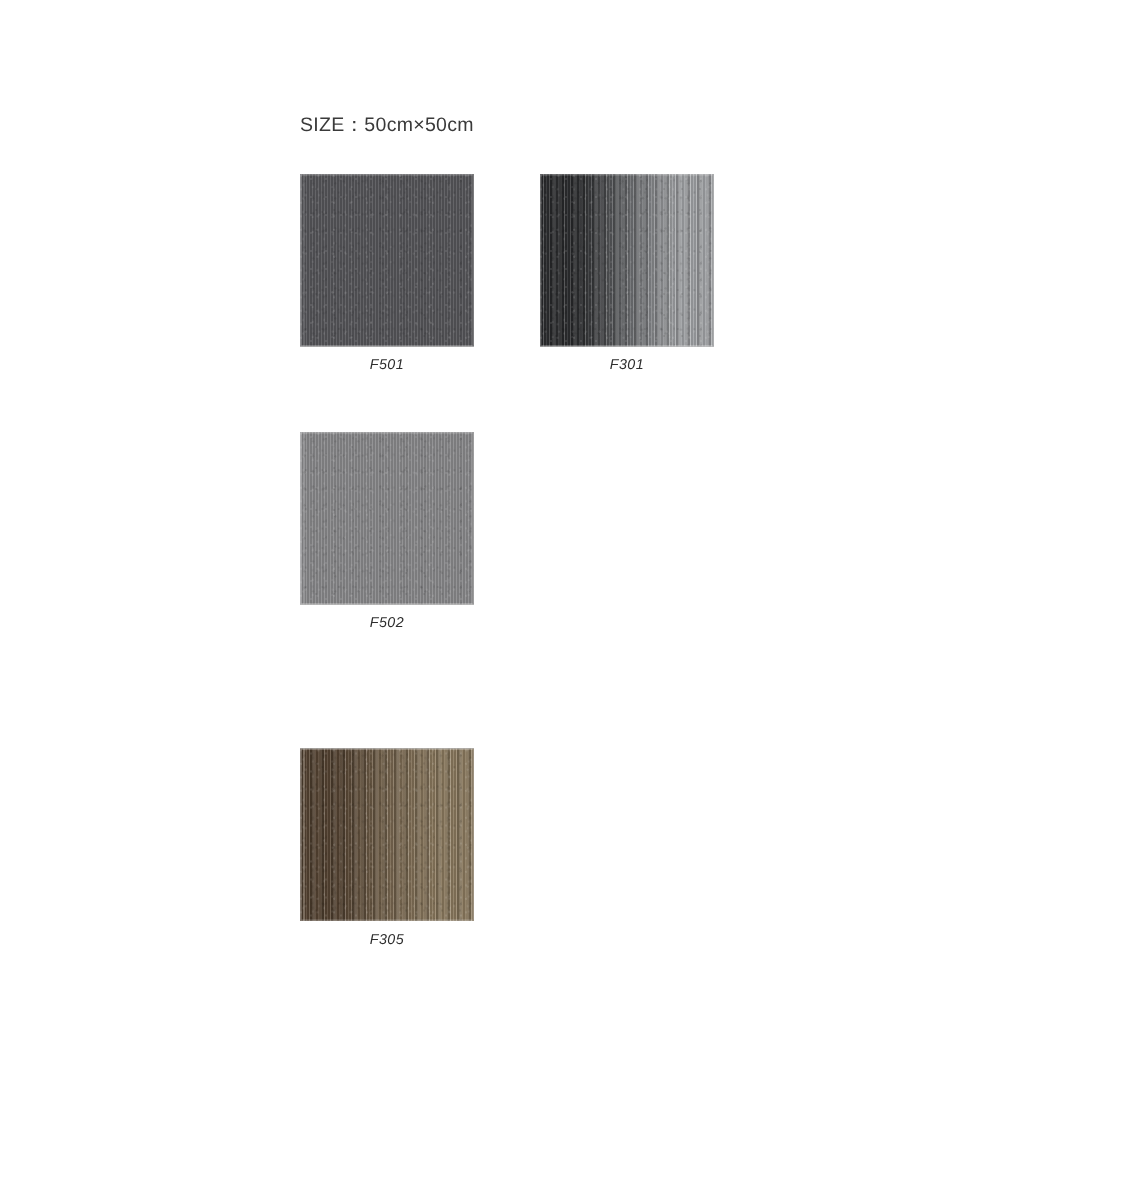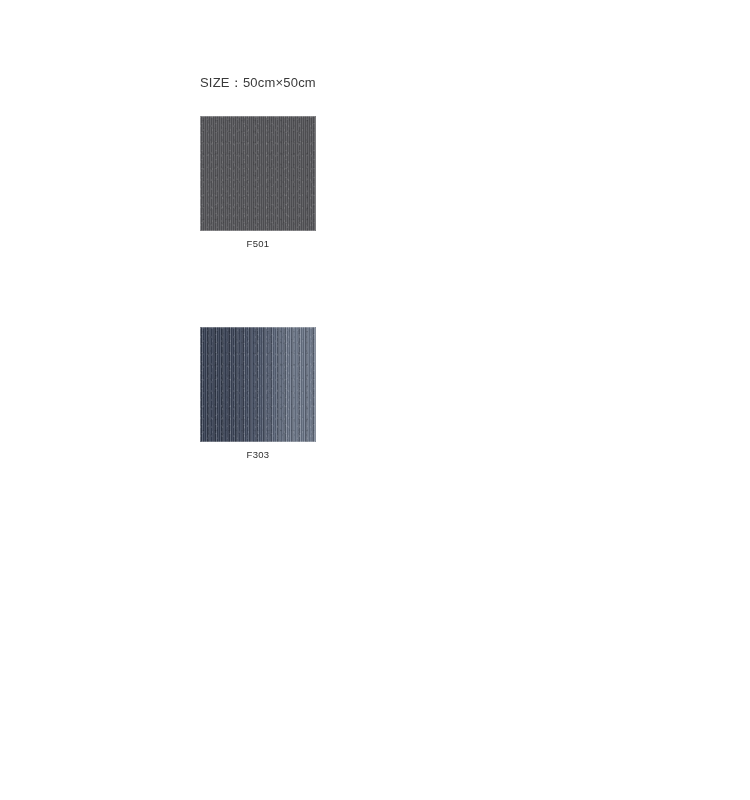--- a/index.html
+++ b/index.html
@@ -46,6 +46,7 @@
     display: flex;
     gap: 44px;
     margin-bottom: 39px;
+    font-style: italic;
   }
 
   .swatch-cell {

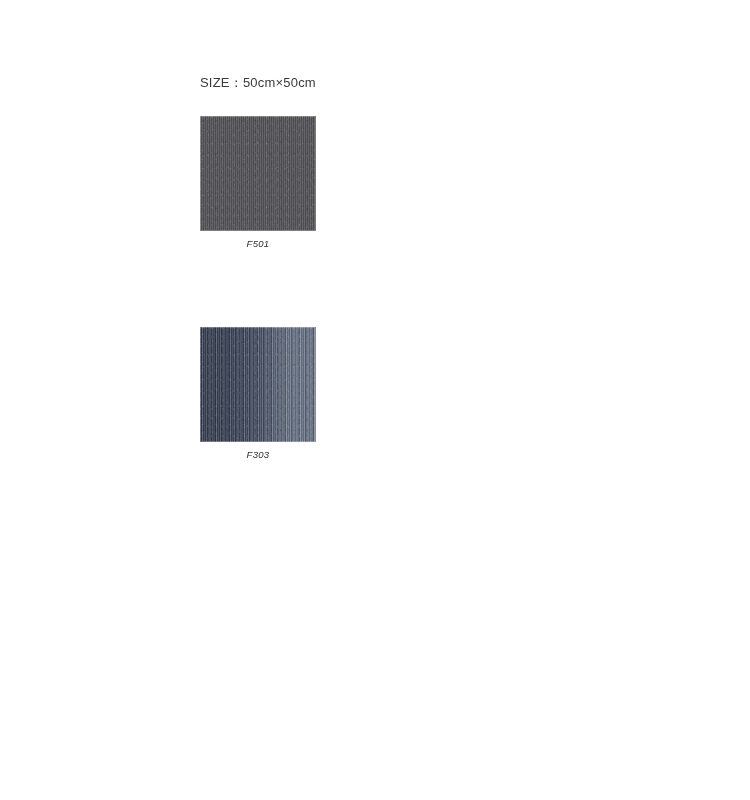--- a/index.html
+++ b/index.html
@@ -151,6 +151,16 @@
           </div>
           <div class="swatch-label">F501</div>
         </div>
+        <div class="swatch-cell">
+          <div class="swatch-tile">
+            <div class="tile-base" style="background: linear-gradient(90deg, rgb(46, 47, 49) 0%, rgb(46, 47, 49) 22%, rgb(110, 112, 115) 50%, rgb(169, 171, 174) 78%, rgb(169, 171, 174) 100%);"></div>
+            <div class="tile-bands"></div>
+            <div class="tile-ribs"></div>
+            <div class="tile-noise"></div>
+            <div class="tile-edge"></div>
+          </div>
+          <div class="swatch-label">F301</div>
+        </div>
       </div>
       <div class="swatch-row">
       </div>

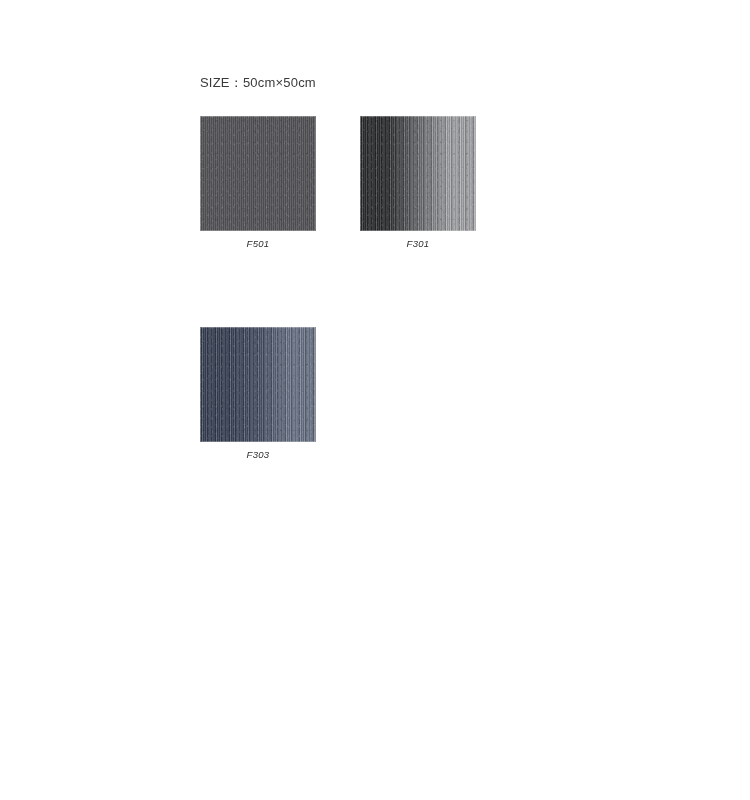--- a/index.html
+++ b/index.html
@@ -163,6 +163,15 @@
         </div>
       </div>
       <div class="swatch-row">
+        <div class="swatch-cell">
+          <div class="swatch-tile">
+            <div class="tile-base" style="background: rgb(138, 138, 140);"></div>
+            <div class="tile-ribs"></div>
+            <div class="tile-noise"></div>
+            <div class="tile-edge"></div>
+          </div>
+          <div class="swatch-label">F502</div>
+        </div>
       </div>
       <div class="swatch-row">
         <div class="swatch-cell">

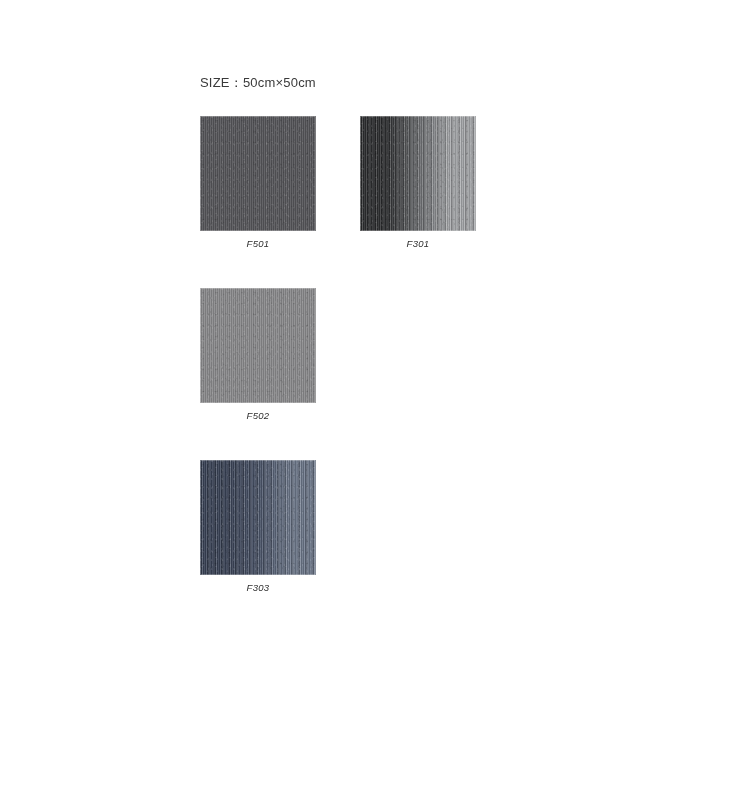--- a/index.html
+++ b/index.html
@@ -174,16 +174,6 @@
         </div>
       </div>
       <div class="swatch-row">
-        <div class="swatch-cell">
-          <div class="swatch-tile">
-            <div class="tile-base" style="background: linear-gradient(90deg, rgb(59, 68, 88) 0%, rgb(59, 68, 88) 22%, rgb(75, 85, 106) 50%, rgb(111, 122, 141) 78%, rgb(111, 122, 141) 100%);"></div>
-            <div class="tile-bands"></div>
-            <div class="tile-ribs"></div>
-            <div class="tile-noise"></div>
-            <div class="tile-edge"></div>
-          </div>
-          <div class="swatch-label">F303</div>
-        </div>
       </div>
       <div class="swatch-row">
       </div>

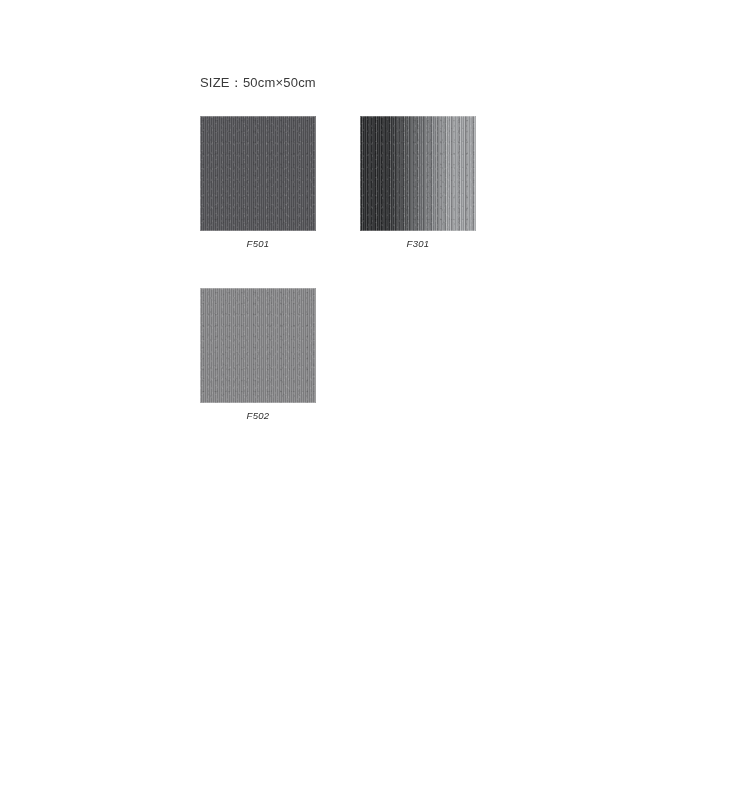--- a/index.html
+++ b/index.html
@@ -176,6 +176,16 @@
       <div class="swatch-row">
       </div>
       <div class="swatch-row">
+        <div class="swatch-cell">
+          <div class="swatch-tile">
+            <div class="tile-base" style="background: linear-gradient(90deg, rgb(88, 70, 52) 0%, rgb(88, 70, 52) 22%, rgb(124, 106, 82) 50%, rgb(145, 127, 99) 78%, rgb(145, 127, 99) 100%);"></div>
+            <div class="tile-bands"></div>
+            <div class="tile-ribs"></div>
+            <div class="tile-noise"></div>
+            <div class="tile-edge"></div>
+          </div>
+          <div class="swatch-label">F305</div>
+        </div>
       </div>
     </div>
 

